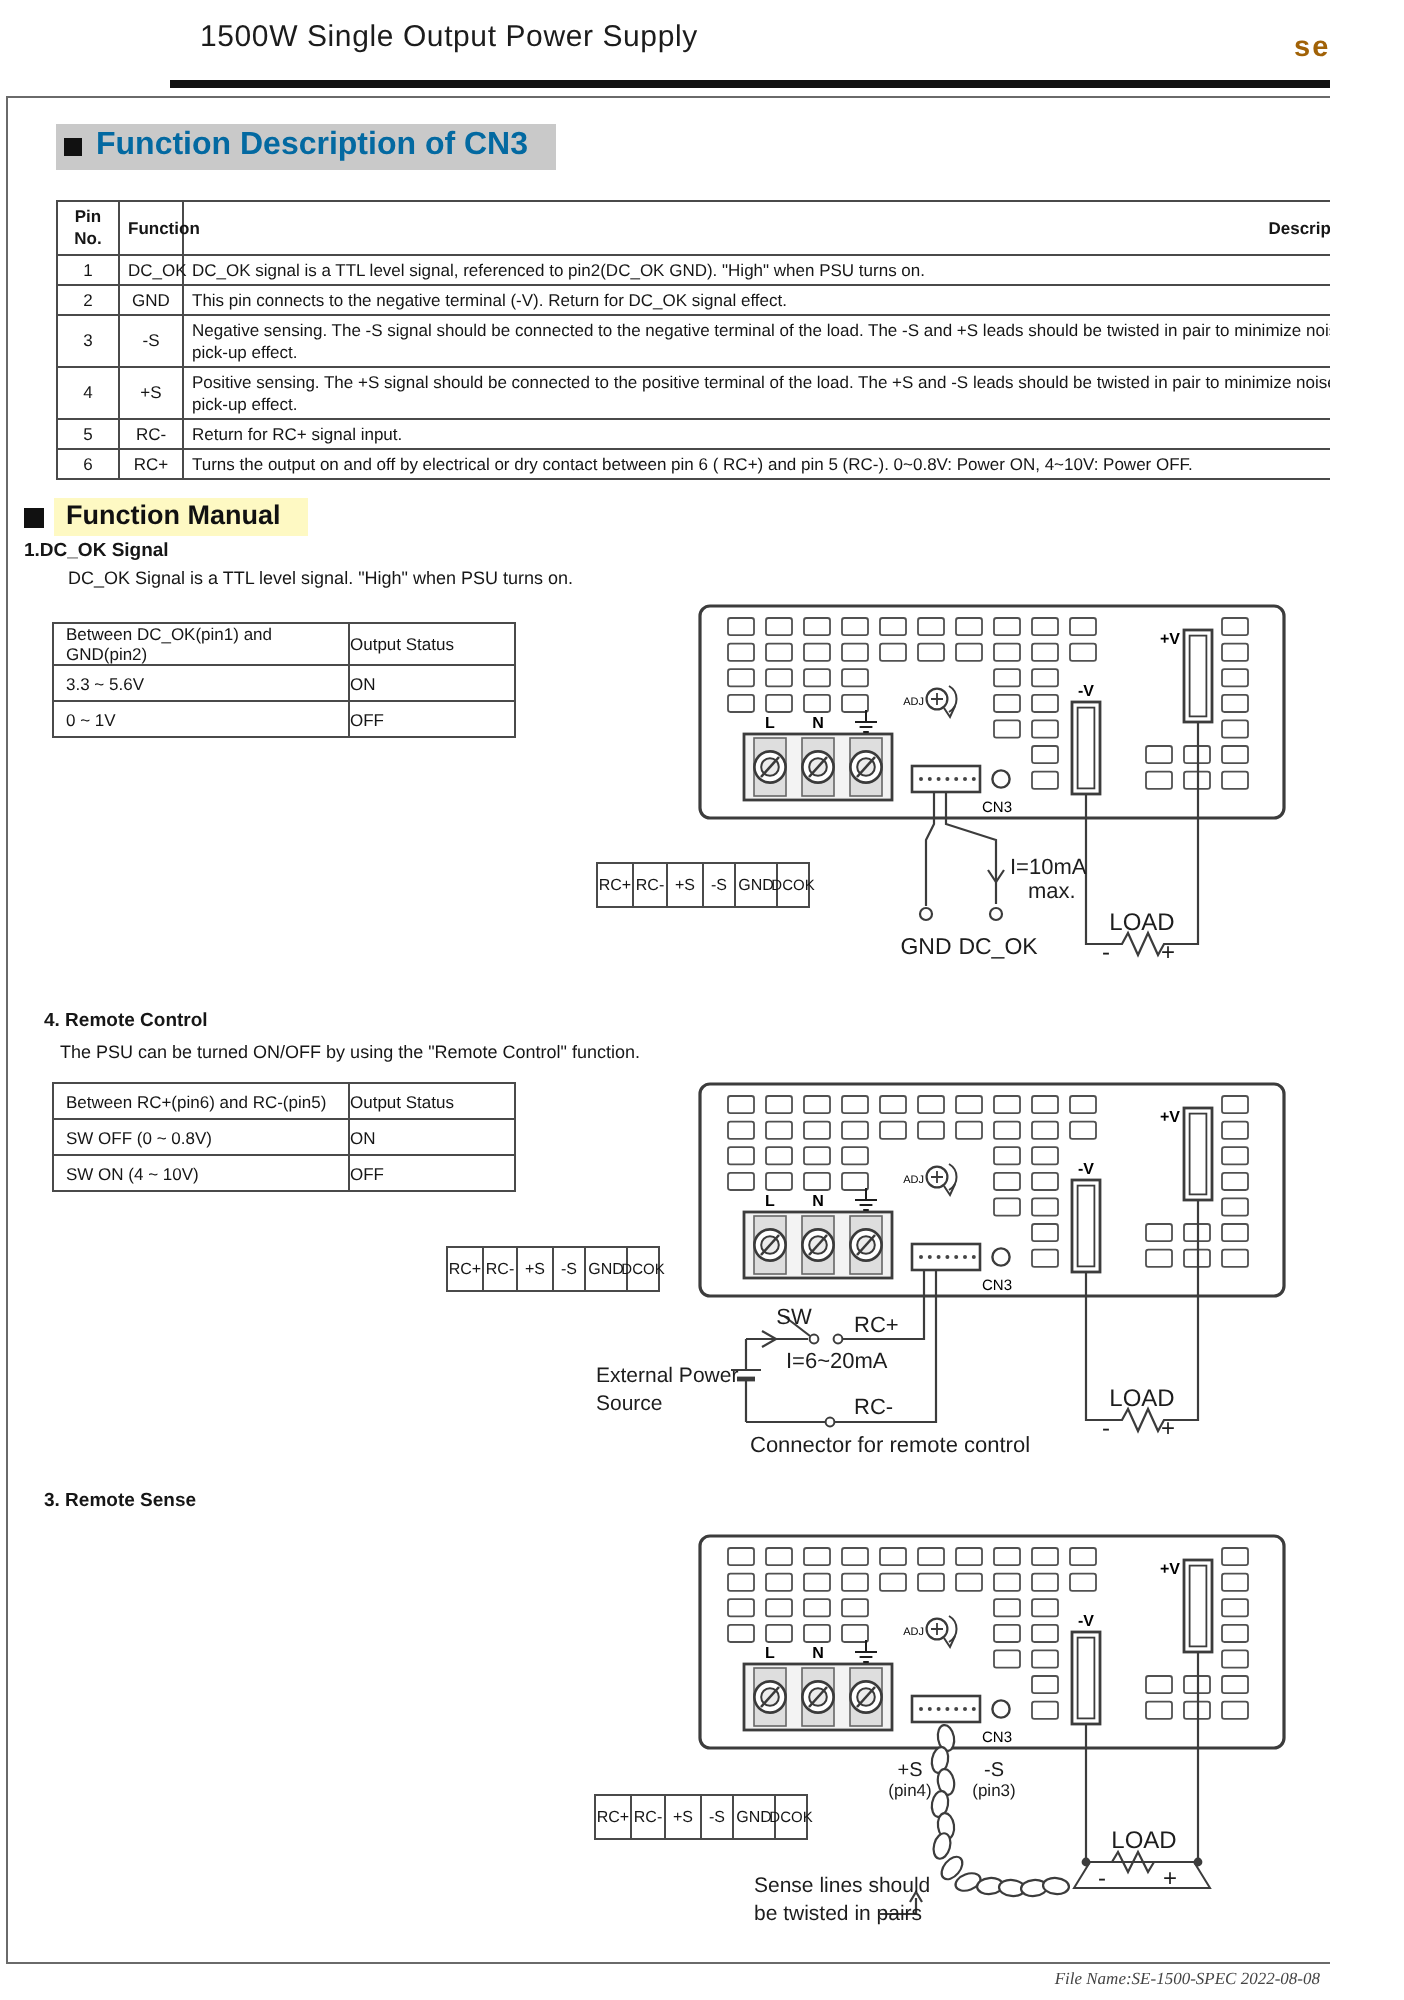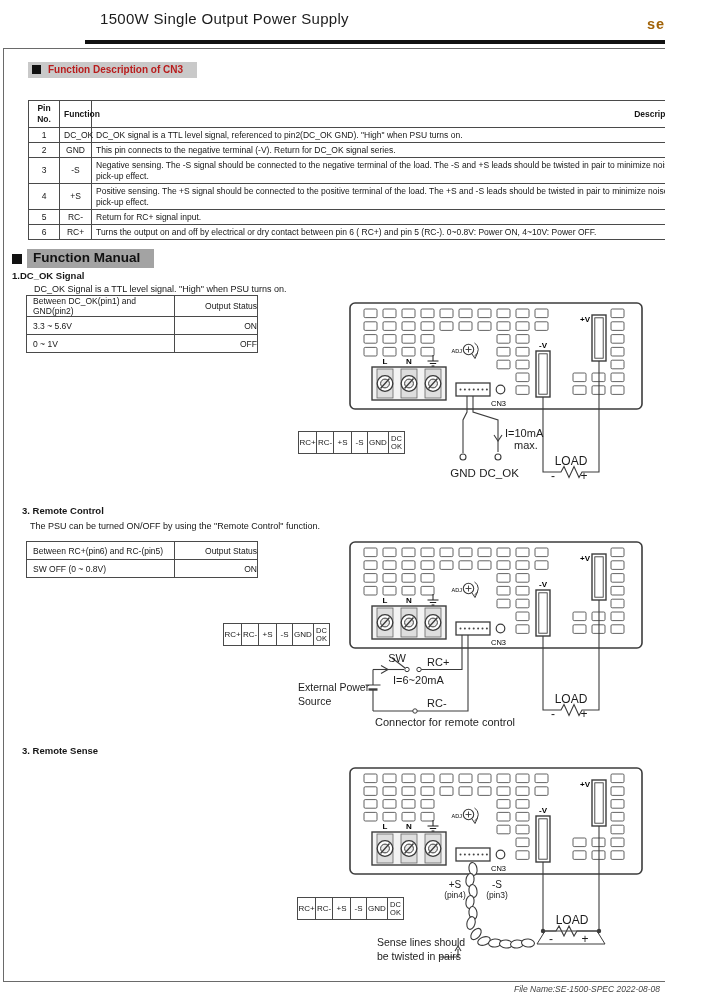--- a/index.html
+++ b/index.html
@@ -16,7 +16,7 @@
 
   
   .sec1{left:28px;top:62px;background:#c9c9c9;display:flex;align-items:center;gap:7px;
-        padding:2px 14px 3px 4px;font-weight:bold;font-size:10px;color:#b91c1c;}
+        padding:2px 14px 3px 4px;font-weight:bold;font-size:16px;color:#0369a1;}
   .bullet{width:9px;height:9px;background:#111;display:inline-block;}
   .sec2{left:12px;top:249px;display:flex;align-items:center;gap:5px;font-weight:bold;
         font-size:13.5px;color:#111;}

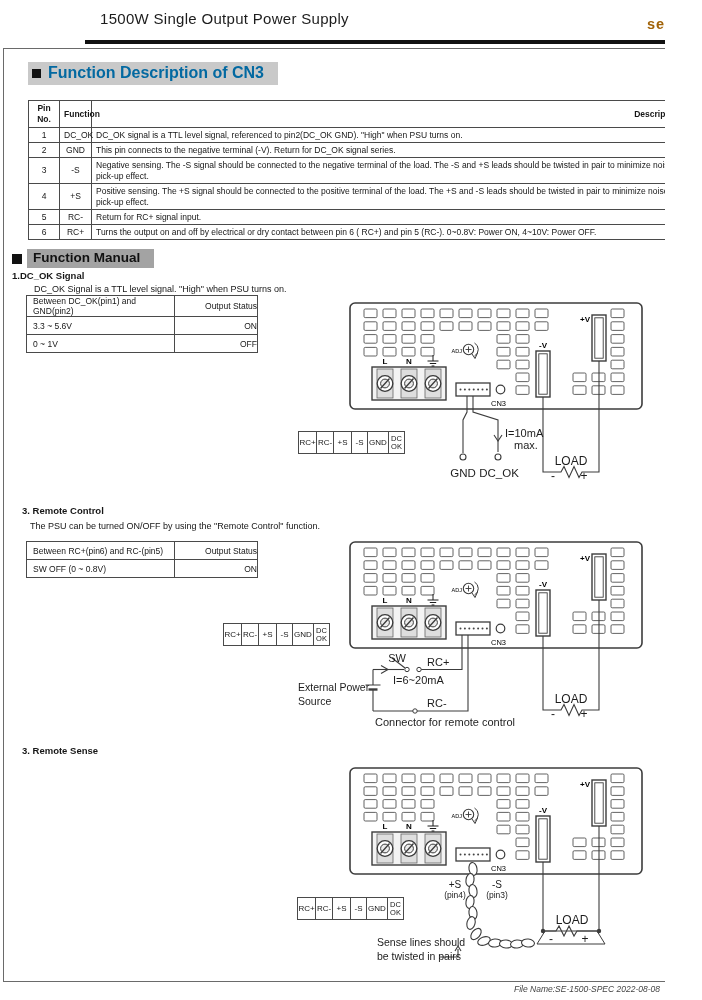--- a/index.html
+++ b/index.html
@@ -200,7 +200,7 @@
     <tr>
       <td class="c">2</td>
       <td class="c">GND</td>
-      <td>This pin connects to the negative terminal (-V). Return for DC_OK signal series.</td>
+      <td>This pin connects to the negative terminal (-V). Return for DC_OK signal effect.</td>
     </tr>
     <tr>
       <td class="c">3</td>

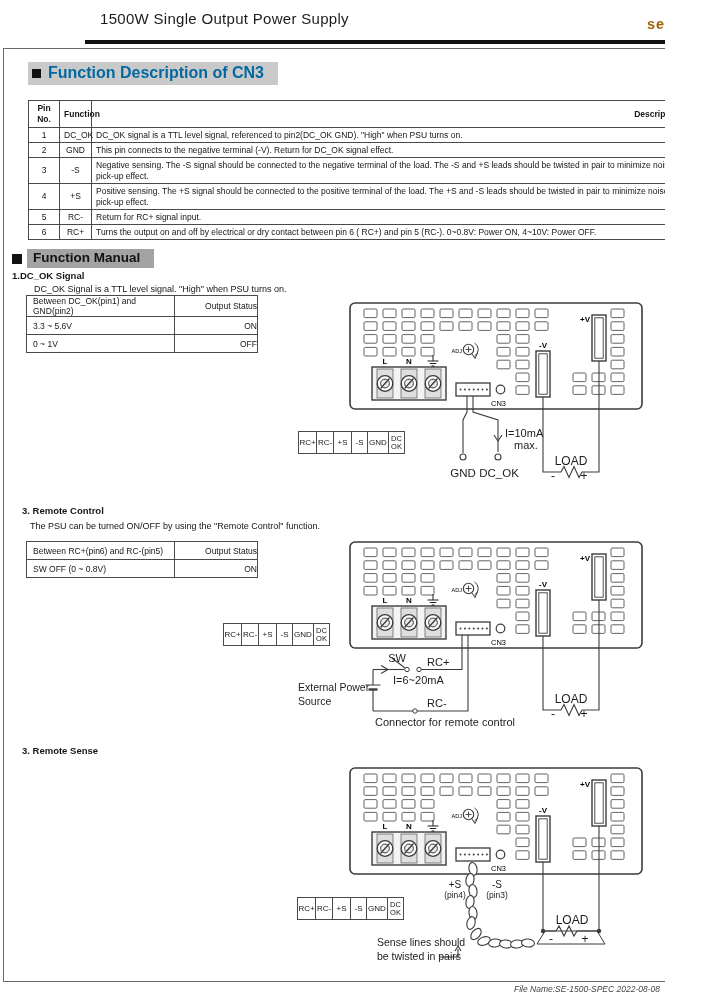--- a/index.html
+++ b/index.html
@@ -20,7 +20,7 @@
   .bullet{width:9px;height:9px;background:#111;display:inline-block;}
   .sec2{left:12px;top:249px;display:flex;align-items:center;gap:5px;font-weight:bold;
         font-size:13.5px;color:#111;}
-  .sec2 .lbl{background:#a3a3a3;padding:1px 14px 3px 6px;}
+  .sec2 .lbl{background:#fef9c3;padding:1px 14px 3px 6px;}
   .h-sm{font-weight:bold;font-size:9.5px;color:#161616;}
   .para{font-size:9px;color:#161616;}
 

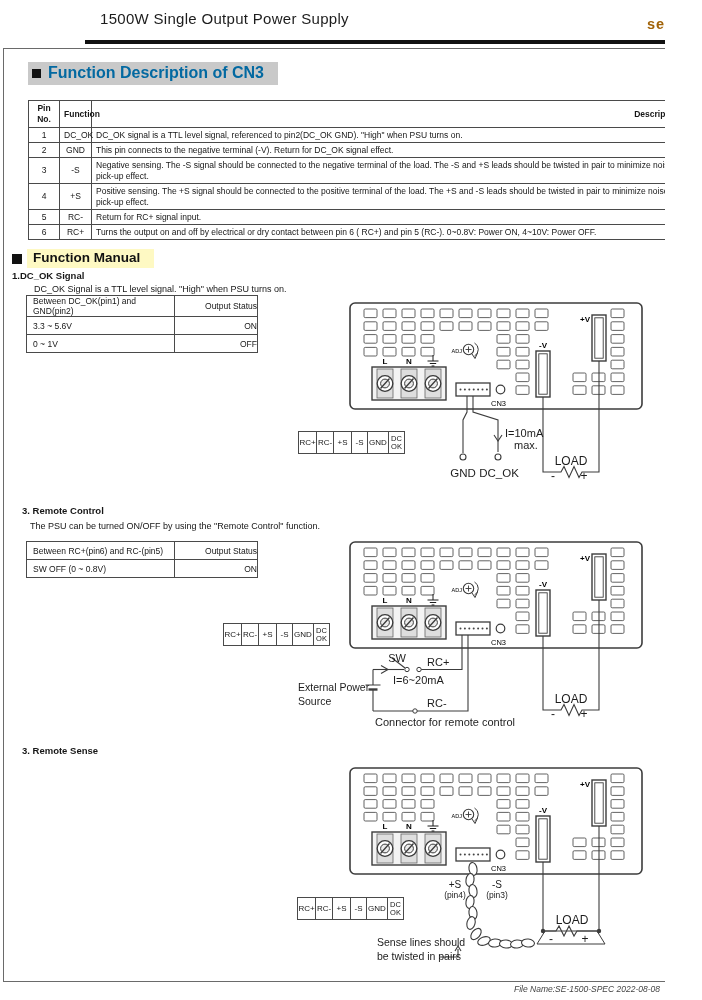--- a/index.html
+++ b/index.html
@@ -233,7 +233,7 @@
   <div class="abs h-sm" style="left:12px;top:270px">1.DC_OK Signal</div>
   <div class="abs para" style="left:34px;top:284px">DC_OK Signal is a TTL level signal. "High" when PSU turns on.</div>
 
-  <table class="abs smt" style="left:26px;top:295px">
+  <table class="abs smt" style="left:26px;top:311px">
     <colgroup>
         <col style="width:148px">
         <col>

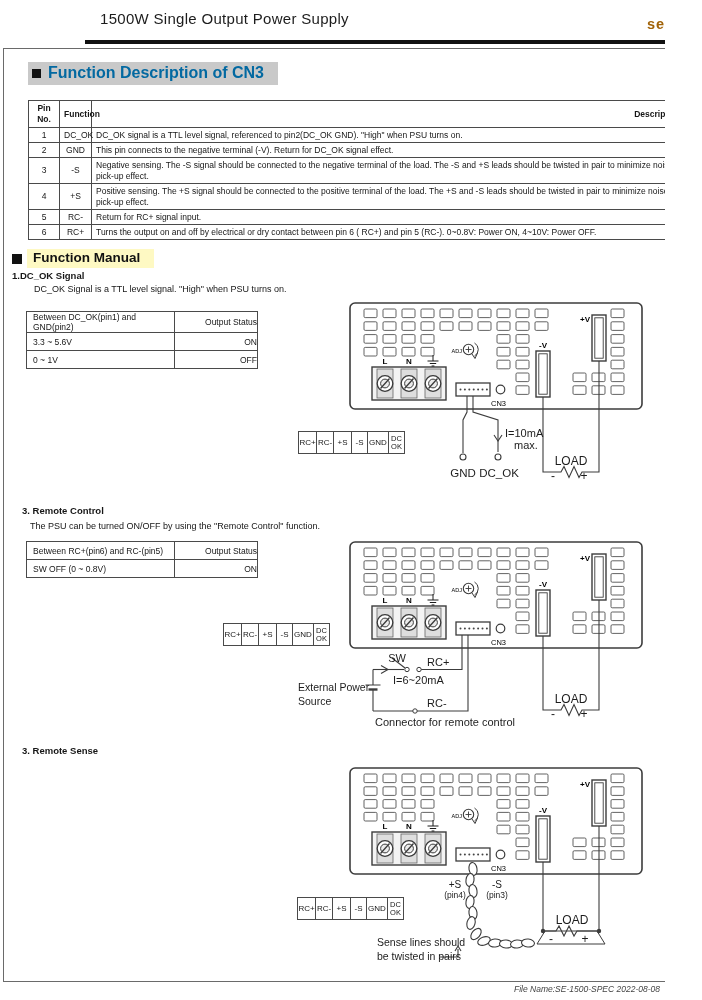--- a/index.html
+++ b/index.html
@@ -34,7 +34,7 @@
   
   .smt{width:232px;font-size:8.5px;table-layout:fixed;}
   .smt td{border:1px solid #4a4a4a;height:17px;color:#161616;padding:0 0 0 6px;}
-  .smt td.c{text-align:right;padding:0;}
+  .smt td.c{text-align:left;padding:0;}
 
   
   .pins{display:flex;height:21px;border:1px solid #4a4a4a;background:#fff;}

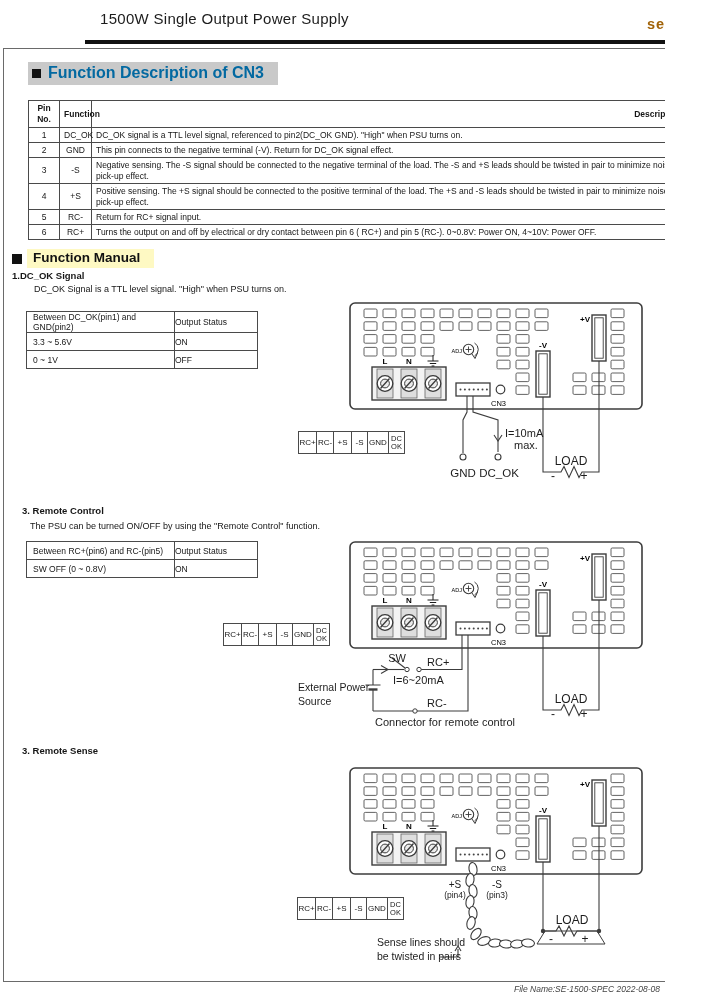--- a/index.html
+++ b/index.html
@@ -41,7 +41,7 @@
   .pc{border-right:1px solid #4a4a4a;display:flex;align-items:center;justify-content:center;
       font-size:8px;color:#161616;}
   .pc:last-child{border-right:none;}
-  .pc2{flex-direction:column;font-size:7.5px;line-height:7.5px;}
+  .pc2{font-size:7.5px;line-height:7.5px;}
 
   .diag{position:absolute;font-family:"Liberation Sans", sans-serif;}
   .diag text{fill:#1d1d1d;}

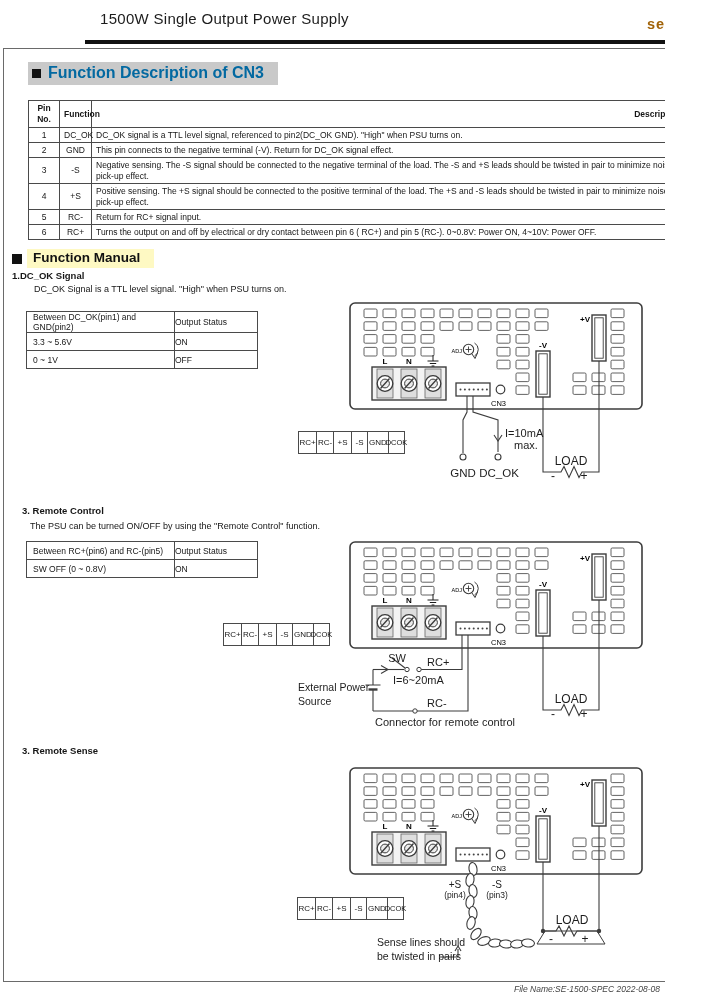--- a/index.html
+++ b/index.html
@@ -285,7 +285,7 @@
     </div>
   </div>
 
-  <div class="abs h-sm" style="left:22px;top:505px">3. Remote Control</div>
+  <div class="abs h-sm" style="left:22px;top:505px">4. Remote Control</div>
   <div class="abs para" style="left:30px;top:521px">The PSU can be turned ON/OFF by using the "Remote Control" function.</div>
 
   <table class="abs smt" style="left:26px;top:541px">

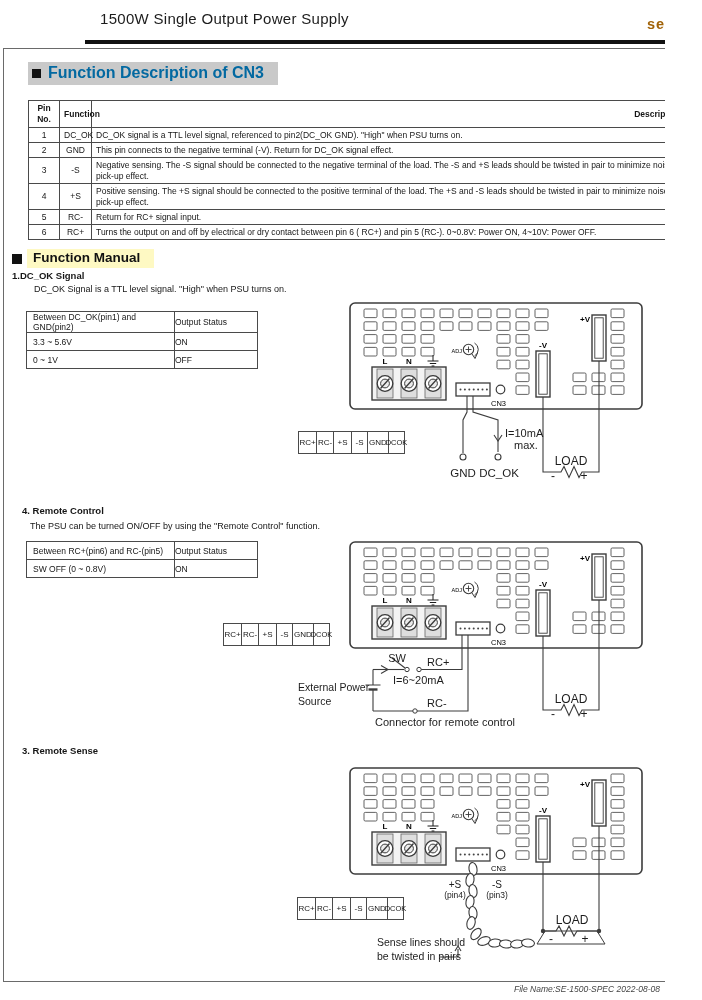--- a/index.html
+++ b/index.html
@@ -302,6 +302,10 @@
       <td>SW OFF (0 ~ 0.8V)</td>
       <td class="c">ON</td>
     </tr>
+    <tr>
+      <td>SW ON (4 ~ 10V)</td>
+      <td class="c">OFF</td>
+    </tr>
   </tbody>
     </table>
 

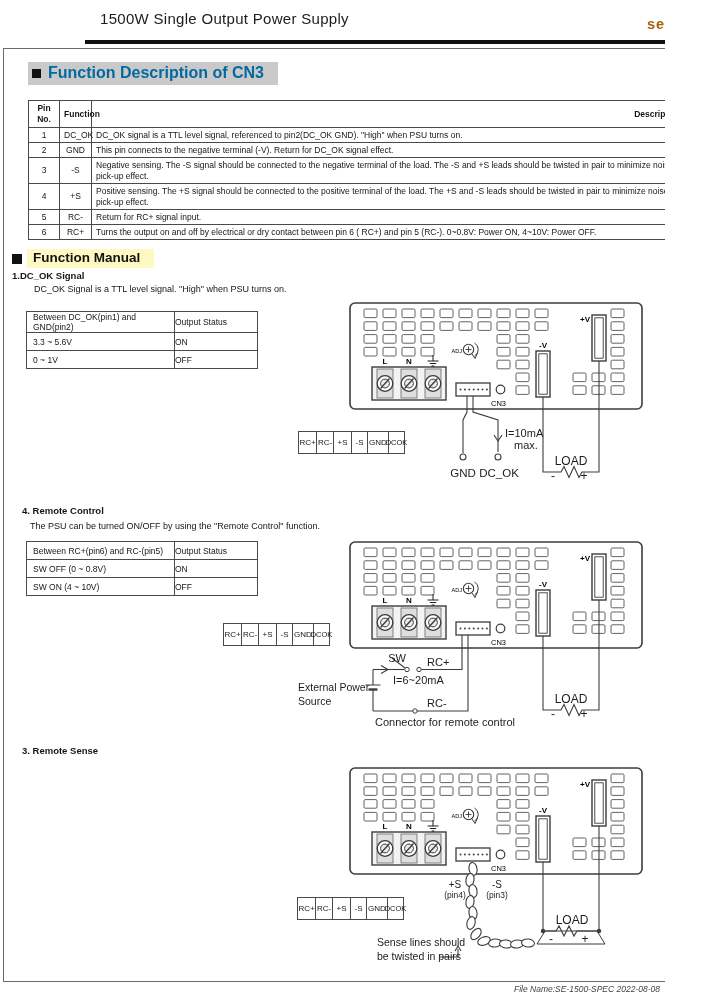--- a/index.html
+++ b/index.html
@@ -46,7 +46,7 @@
   .diag{position:absolute;font-family:"Liberation Sans", sans-serif;}
   .diag text{fill:#1d1d1d;}
 
-  .footer{right:5px;top:984px;font-style:italic;font-size:8.5px;color:#444;}
+  .footer{right:5px;top:984px;font-style:italic;font-size:8.5px;color:#444;font-family:Liberation Serif, serif;}
 </style>
 </head>
 <body>

